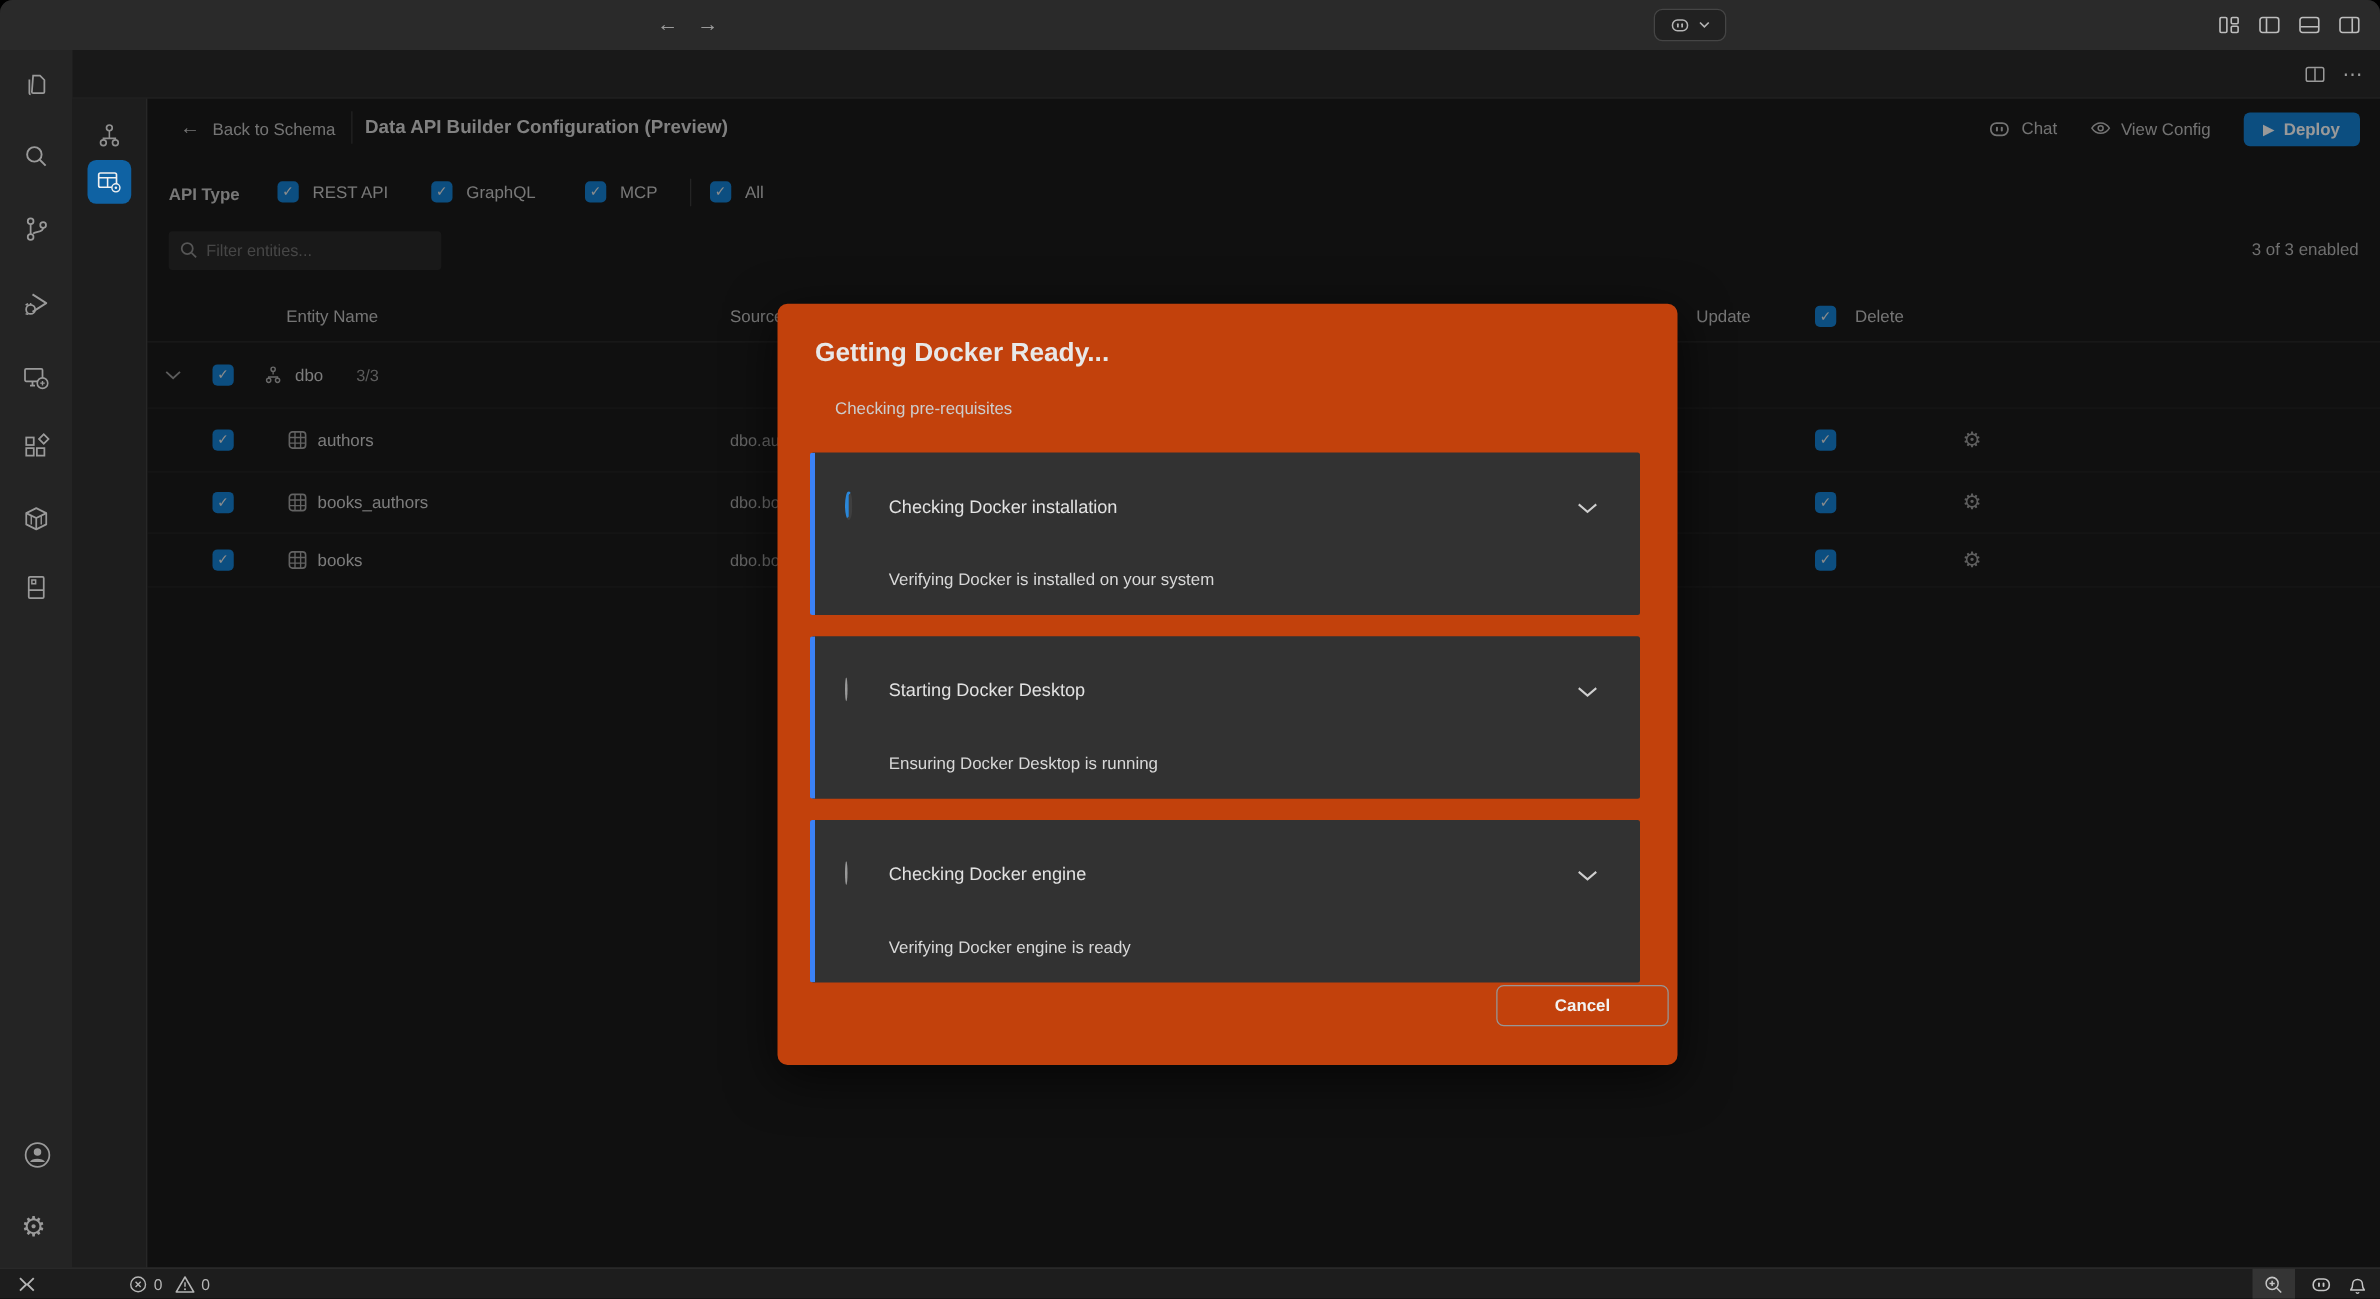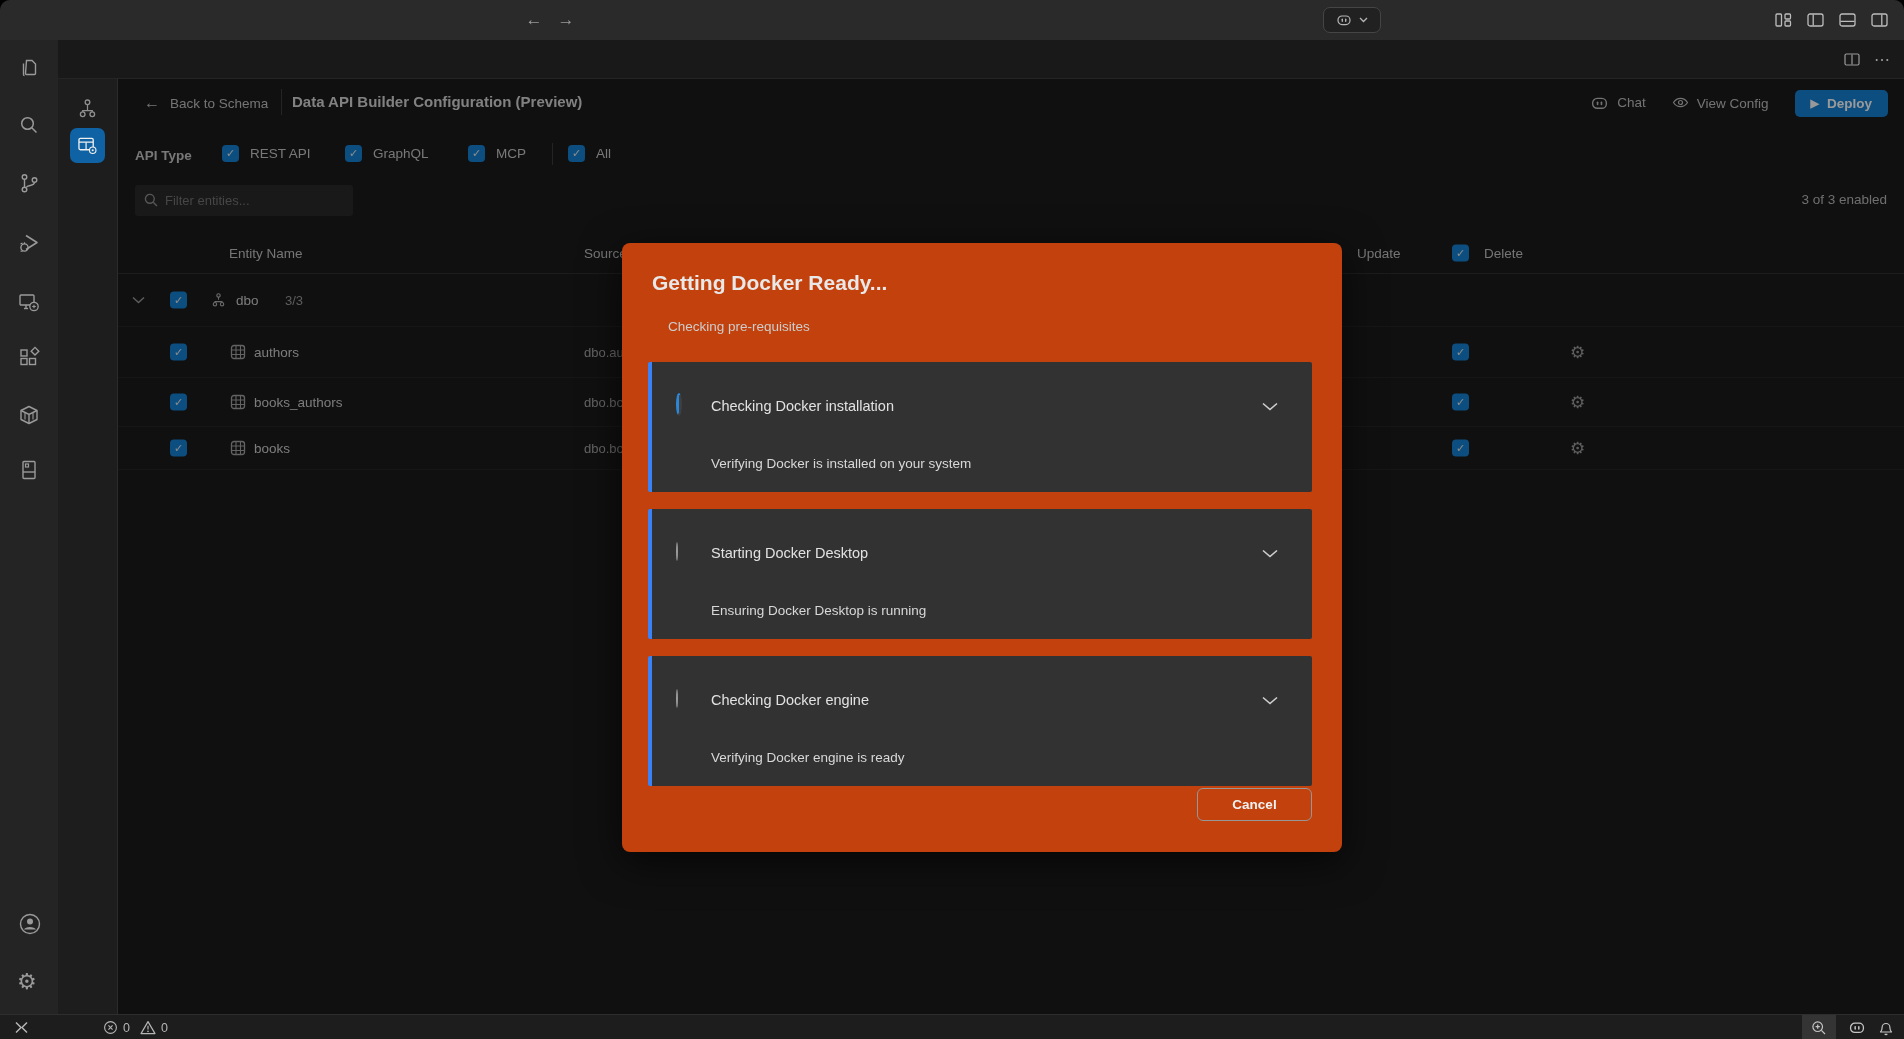--- a/index.html
+++ b/index.html
@@ -99,7 +99,7 @@
   .step-title { position:absolute; left:59px; top:12px; color:#e2e2e2; font-size:14.5px; }
   .step-chevron { position:absolute; right:34px; top:16px; }
   .step-desc { position:absolute; left:59px; top:94px; color:#d8d8d8; font-size:13.5px; }
-  .cancel-btn { position:absolute; left:575px; top:545px; width:115px; height:33px; background:transparent;
+  .cancel-btn { position:absolute; left:575px; top:545px; width:138px; height:33px; background:transparent;
                 border:1px solid #979797; border-radius:6px; color:#f2f2f2; font-size:13.5px; font-weight:bold;
                 font-family:"Liberation Sans", sans-serif; }
 

